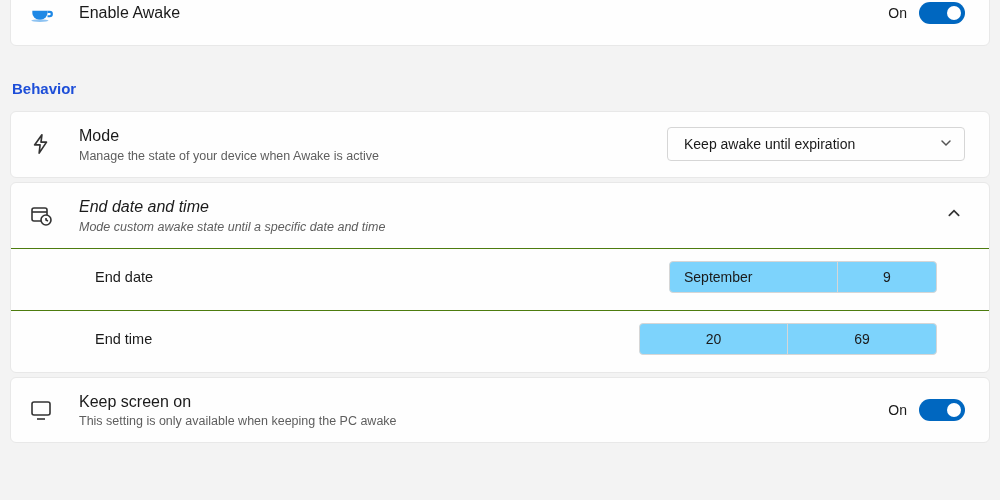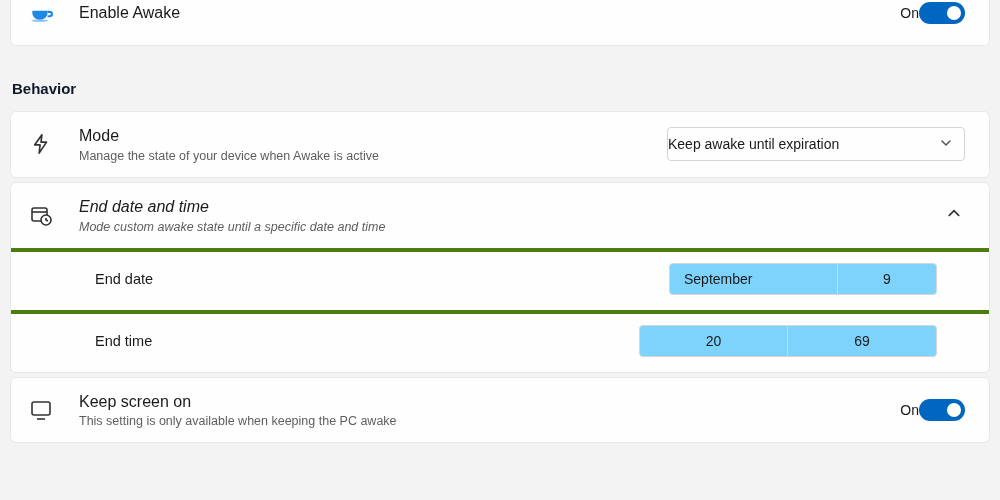--- a/index.html
+++ b/index.html
@@ -58,6 +58,7 @@
     .row-right {
       display: flex;
       align-items: center;
+      gap: 12px;
     }
     .toggle-label {
       font-size: 14px;

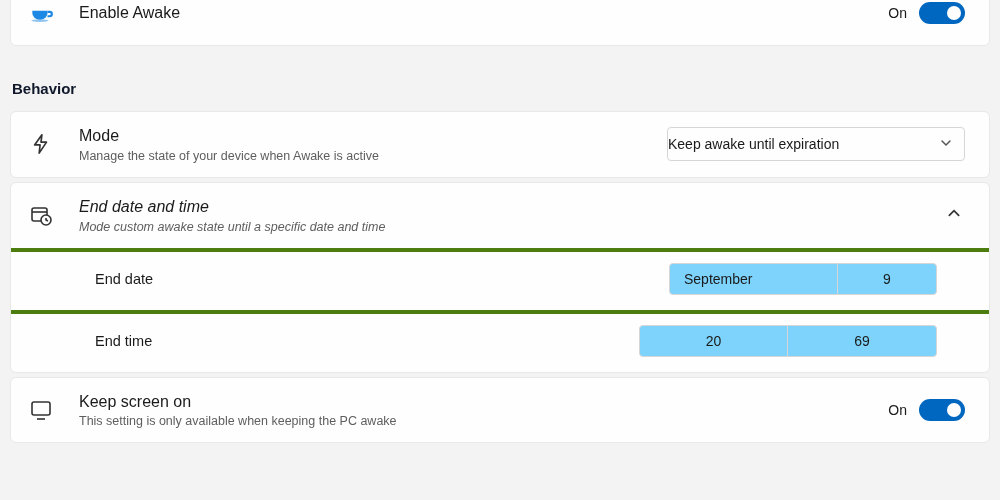--- a/index.html
+++ b/index.html
@@ -84,7 +84,7 @@
     .section-title {
       font-size: 15px;
       font-weight: 600;
-      color: #0f172a;
+      color: #1d4ed8;
       margin: 34px 2px 14px;
     }
     .dropdown {

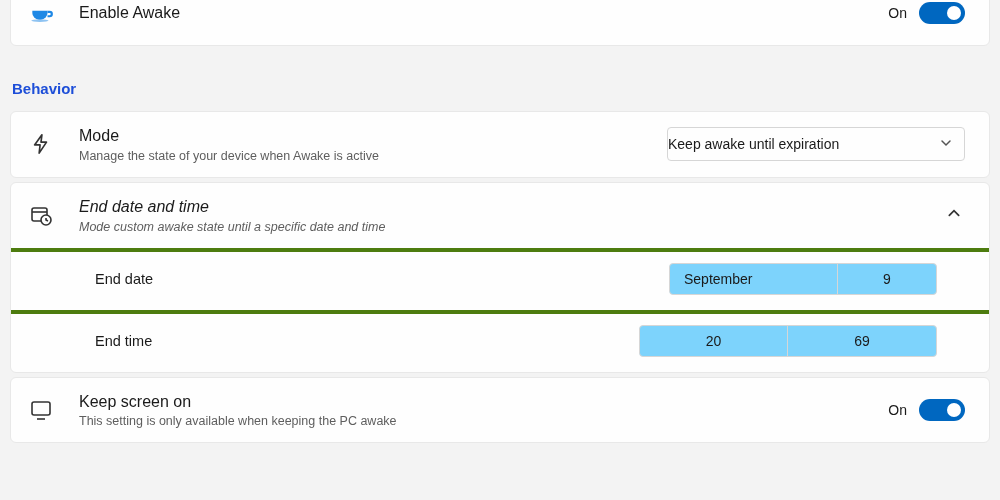--- a/index.html
+++ b/index.html
@@ -91,7 +91,7 @@
       border: 1px solid #d6d6d6;
       background: #fefefe;
       border-radius: 4px;
-      padding: 8px 40px 8px 0;
+      padding: 8px 40px 8px 16px;
       font-size: 14px;
       color: #1a1a1a;
       min-width: 298px;

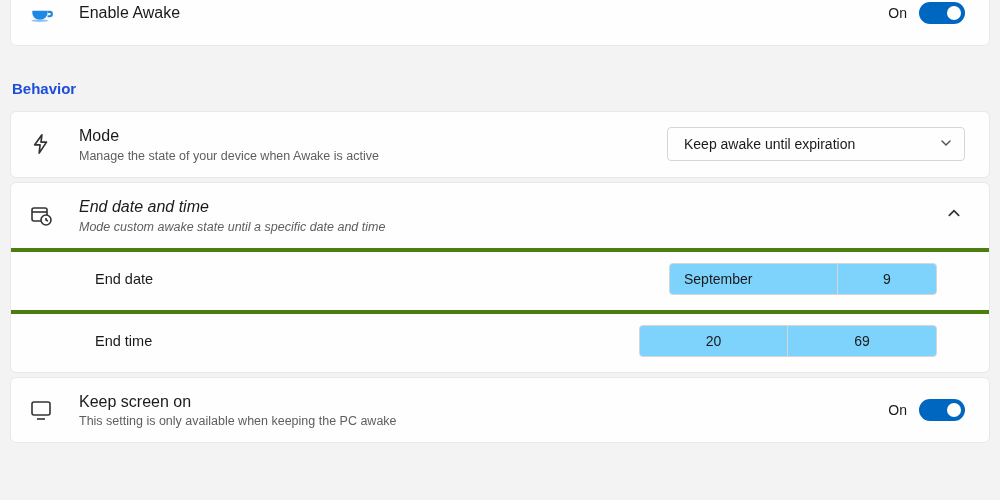--- a/index.html
+++ b/index.html
@@ -112,7 +112,7 @@
       display: flex;
       align-items: center;
       padding: 8px 52px 12px 84px;
-      border-top: 4px solid #4d7c0f;
+      border-top: 1px solid #4d7c0f;
       min-height: 62px;
     }
     .sub-label {

